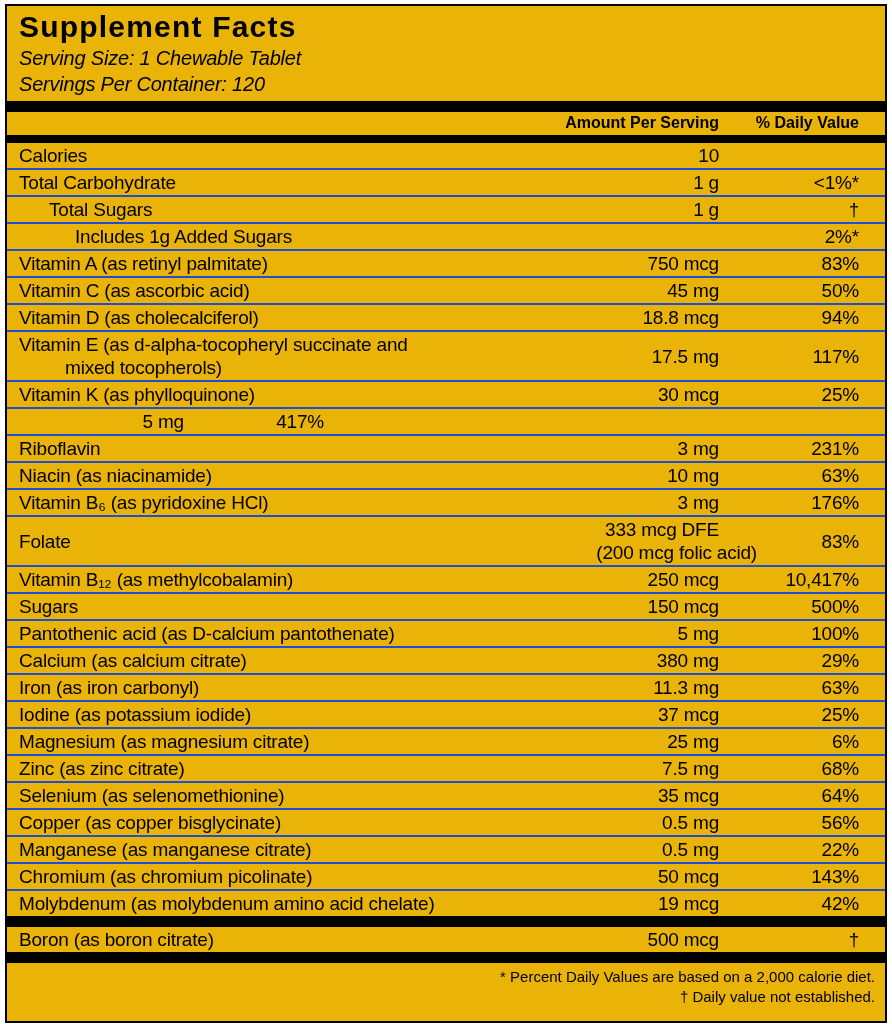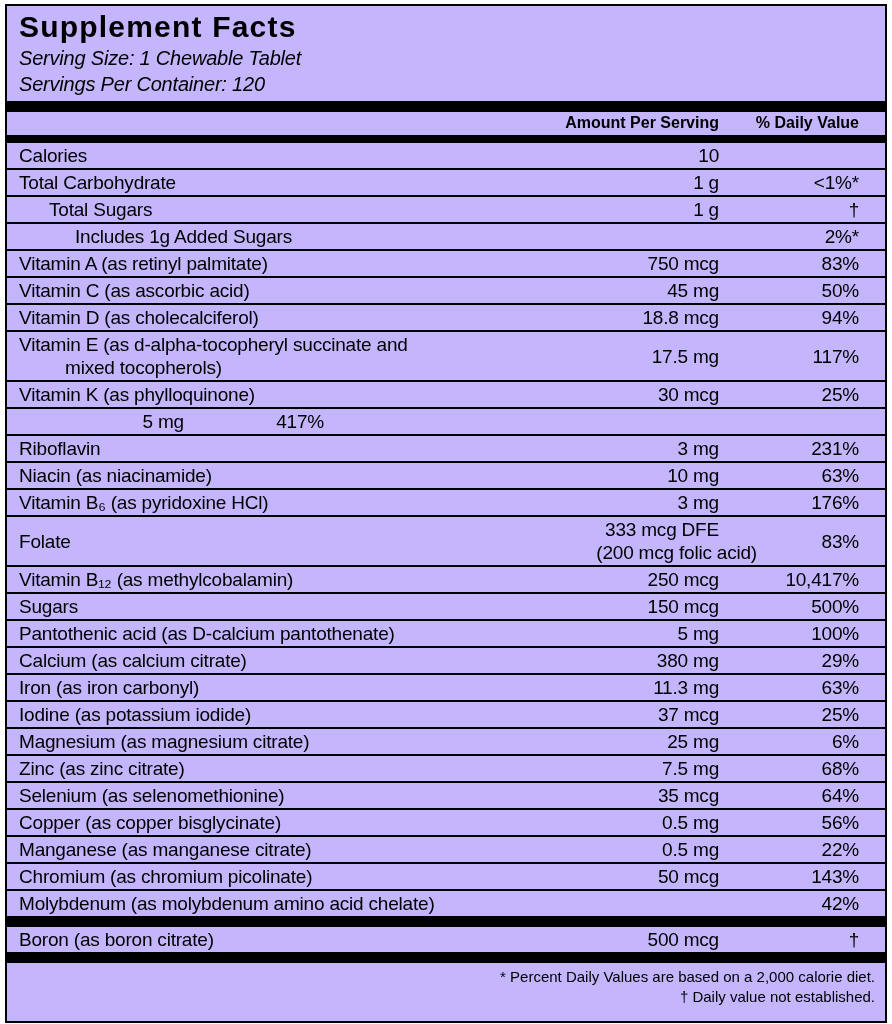--- a/index.html
+++ b/index.html
@@ -14,7 +14,7 @@
   .label {
     margin: 4px 5px 6px 5px;
     border: 2.5px solid #000;
-    background: #c4b5fd;
+    background: #eab308;
   }
   .label-head { padding: 3px 10px 4px 12px; }
   .title {

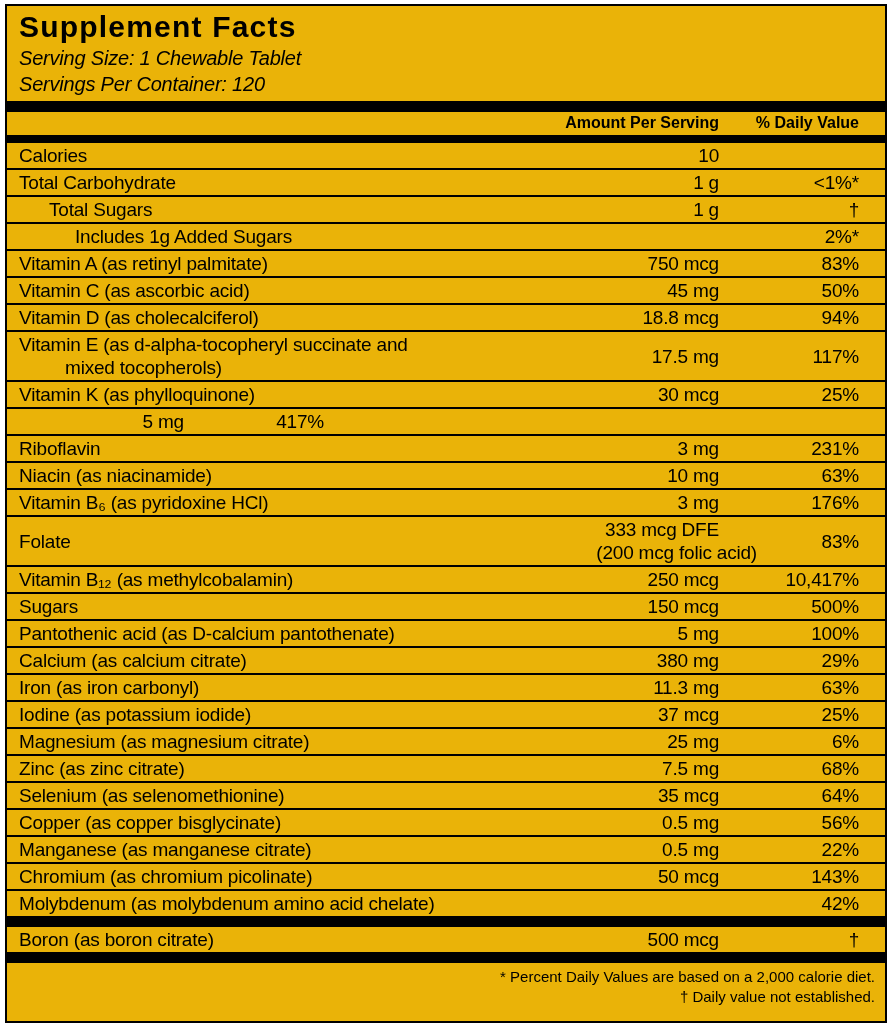--- a/index.html
+++ b/index.html
@@ -48,7 +48,7 @@
     line-height: 23px;
     letter-spacing: -0.2px;
   }
-  .rows .row + .row { border-top: 2px solid #000000; }
+  .rows .row + .row { border-top: 2px solid #1d4ed8; }
   .row .name { flex: 1; }
   .row .amt  { width: 165px; text-align: right; white-space: nowrap; }
   .row .dv   { width: 140px; text-align: right; white-space: nowrap; }

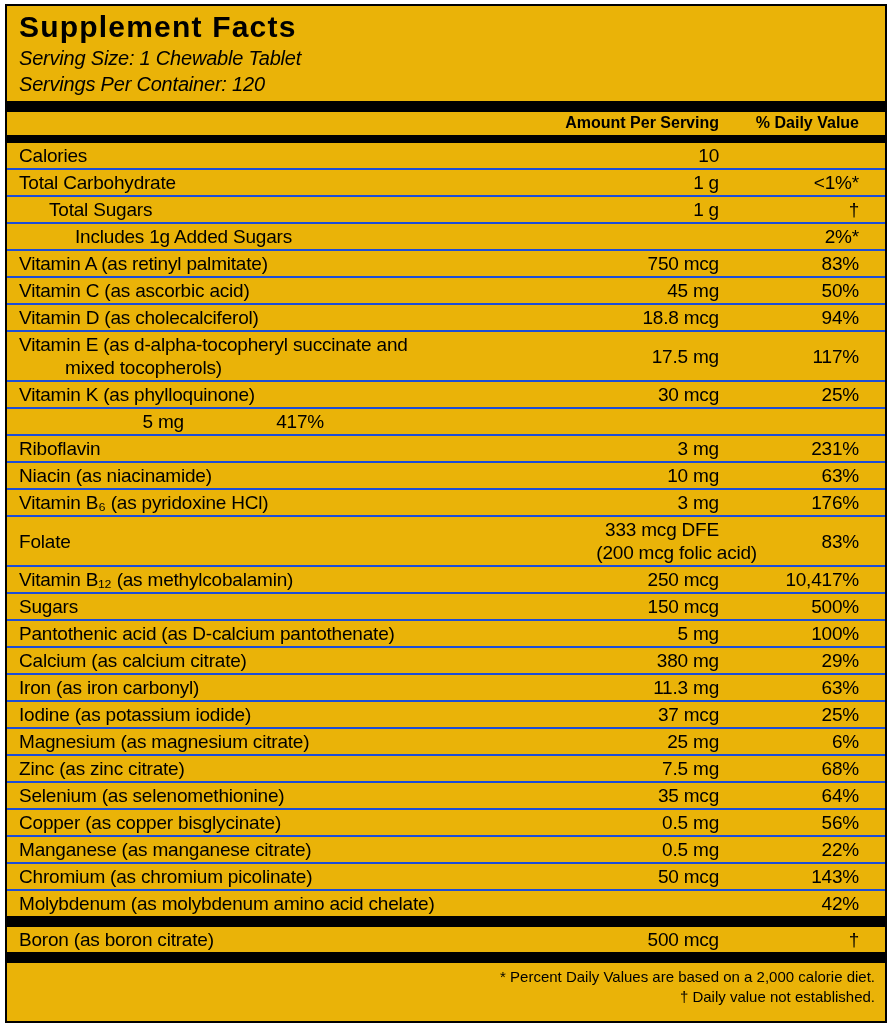--- a/index.html
+++ b/index.html
@@ -230,6 +230,7 @@
         </div>
         <div class="row">
           <div class="name">Molybdenum (as molybdenum amino acid chelate)</div>
+          <div class="amt">19 mcg</div>
           <div class="dv">42%</div>
         </div>
       </div>

